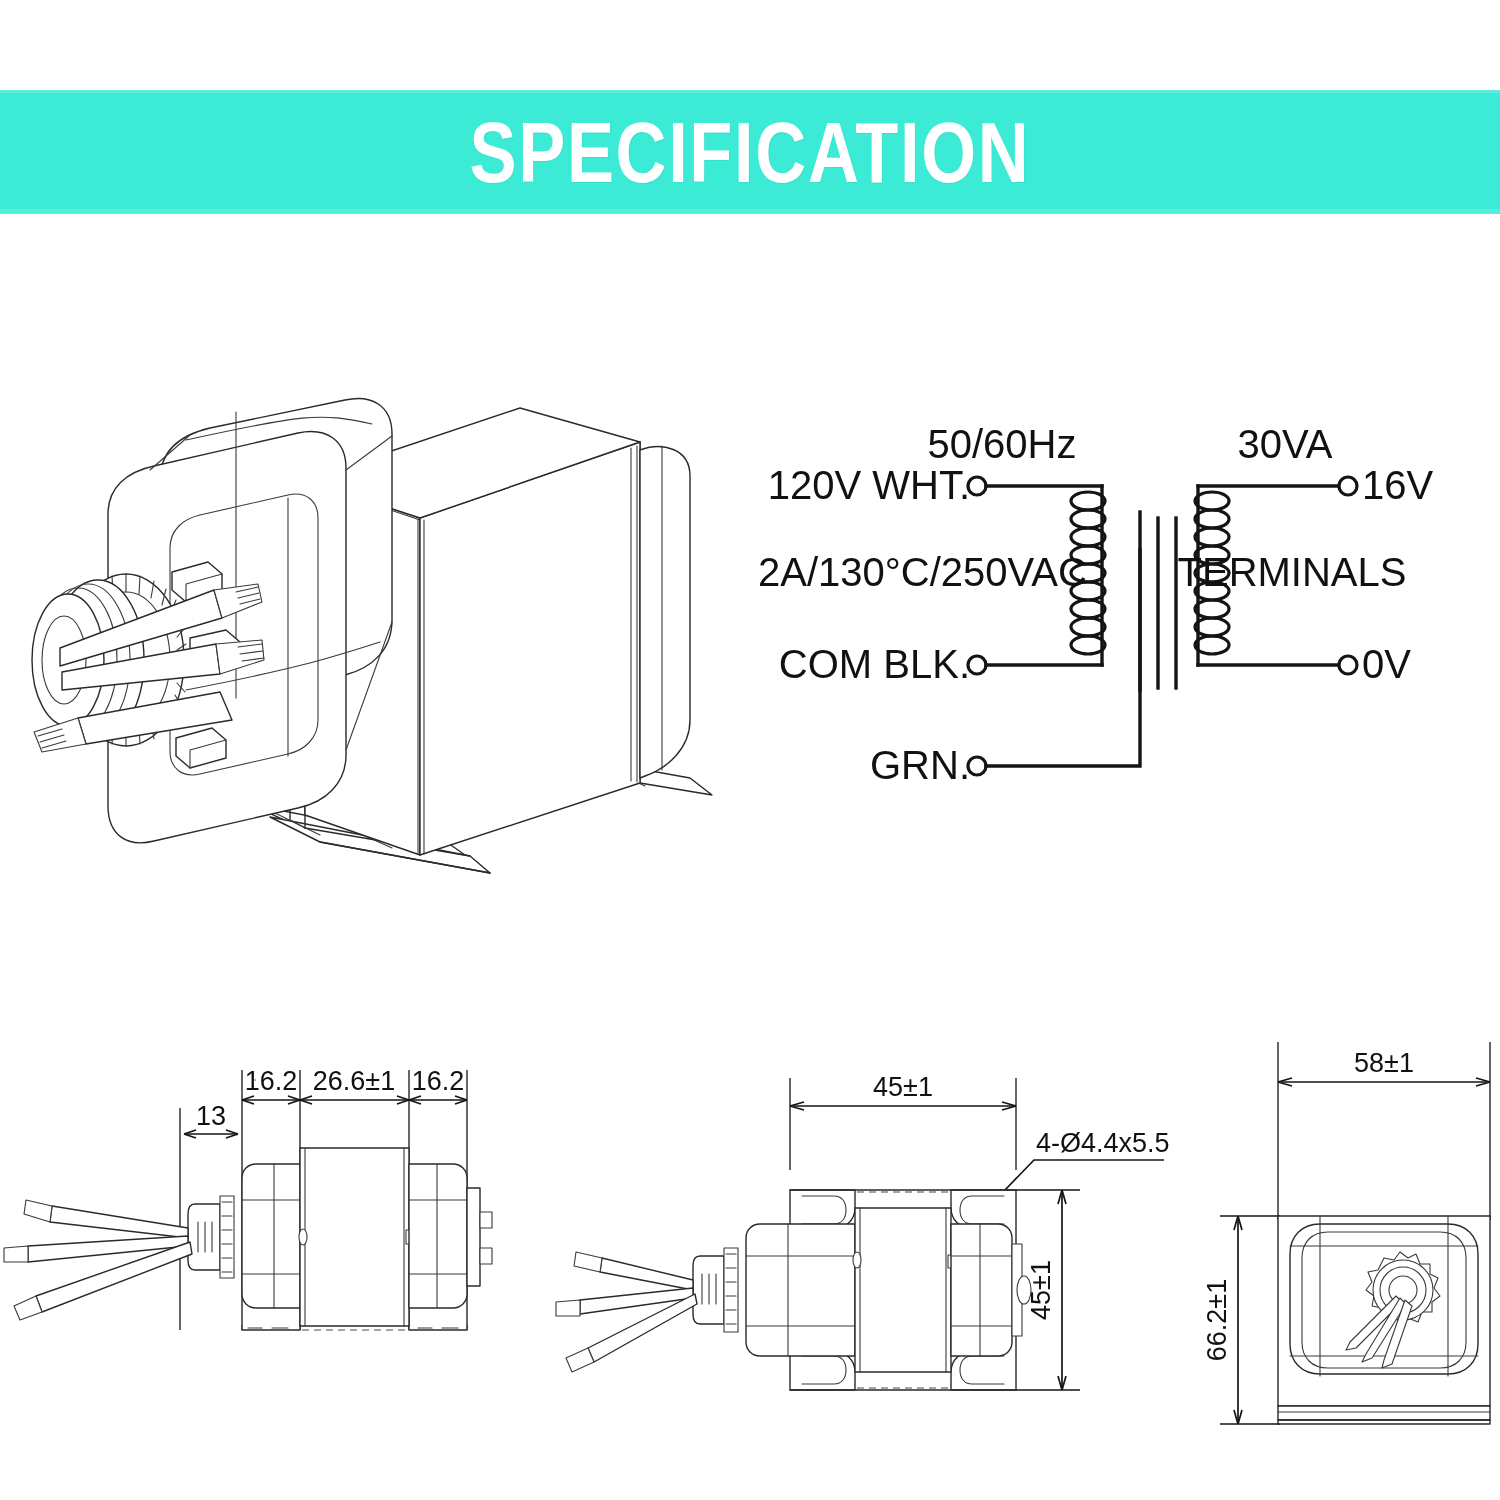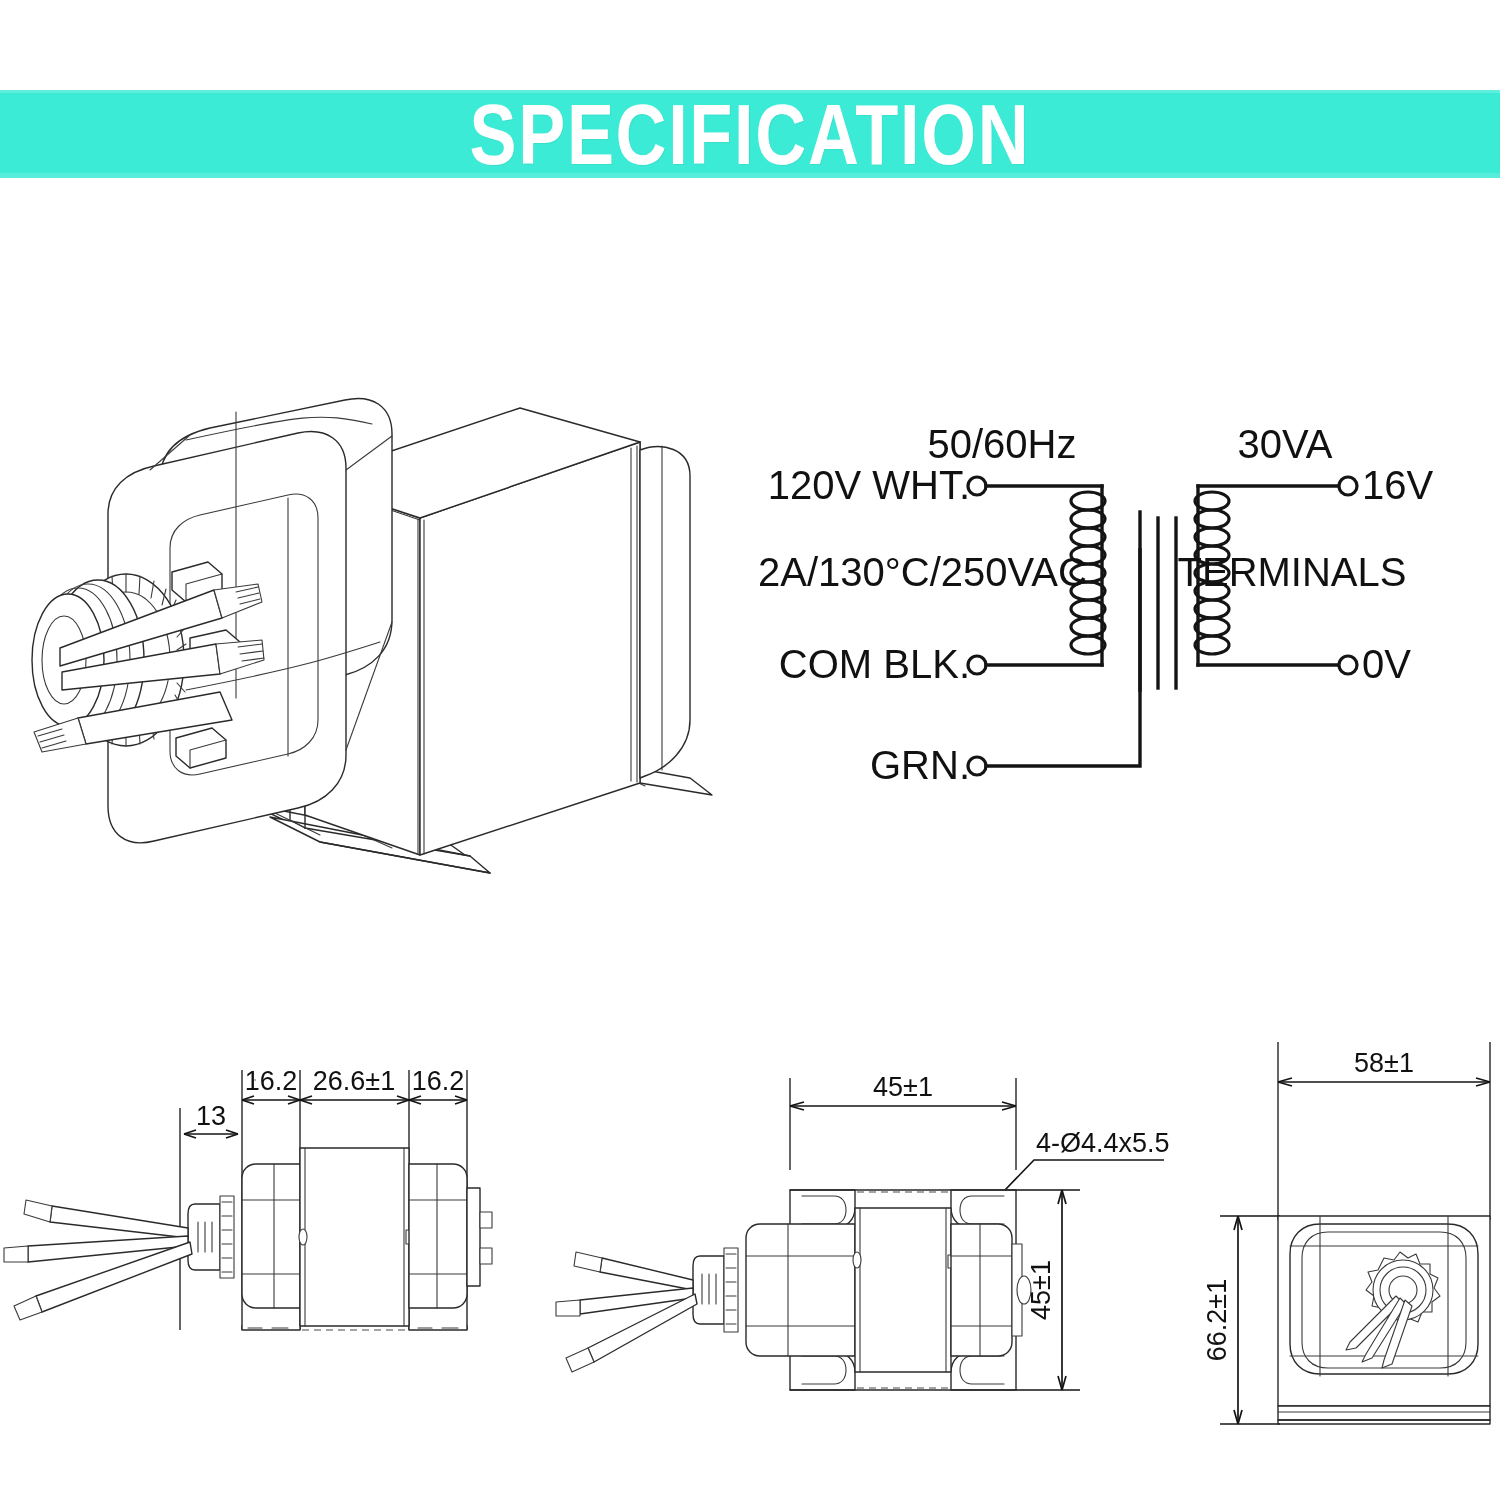--- a/index.html
+++ b/index.html
@@ -12,7 +12,7 @@
 
   
   .banner{
-    position:absolute;left:0;top:90px;width:1500px;height:88px;
+    position:absolute;left:0;top:90px;width:1500px;height:124px;
     background:#3bebd6;
     display:flex;align-items:center;justify-content:center;
     box-shadow:inset 0 3px 0 rgba(255,255,255,.18), inset 0 -5px 0 rgba(255,255,255,.14);

